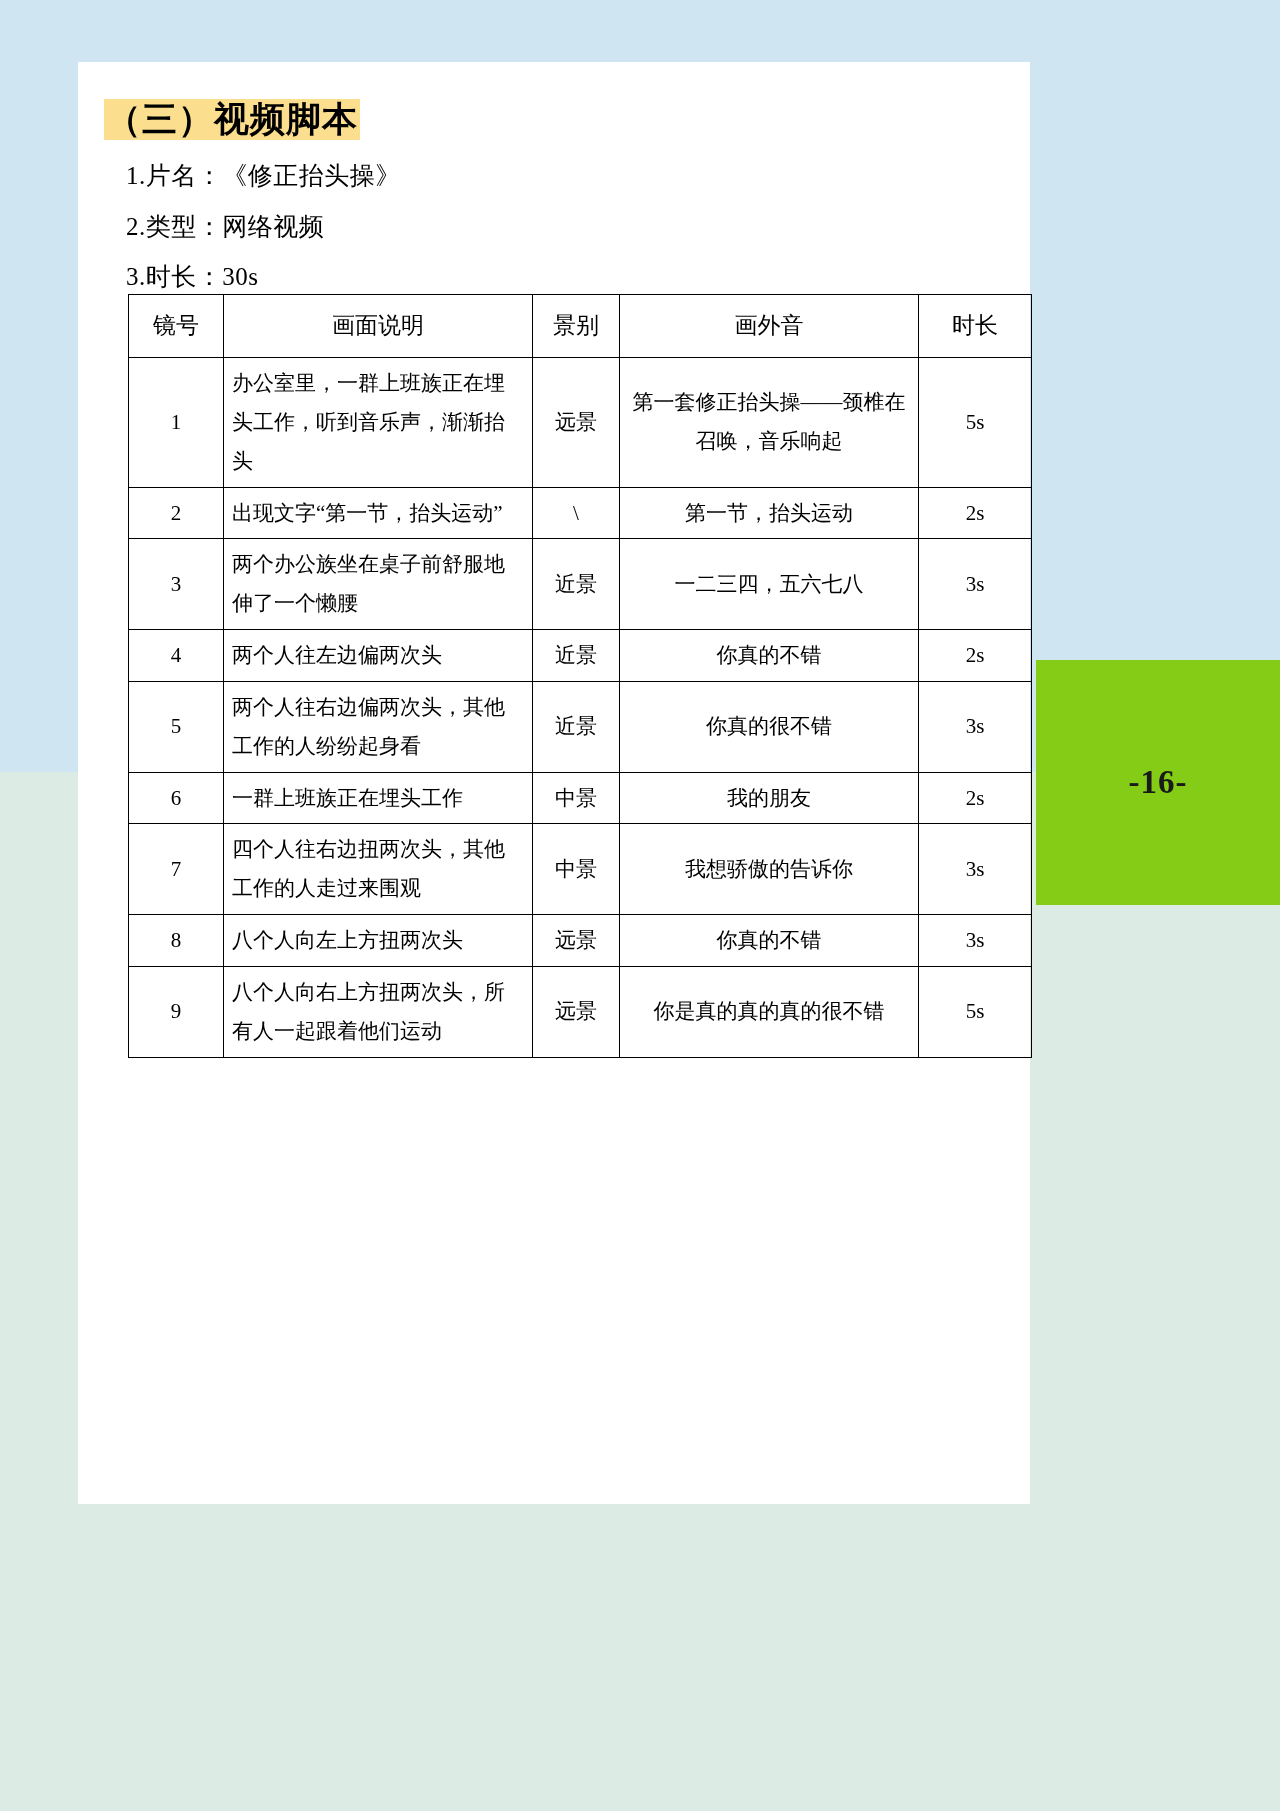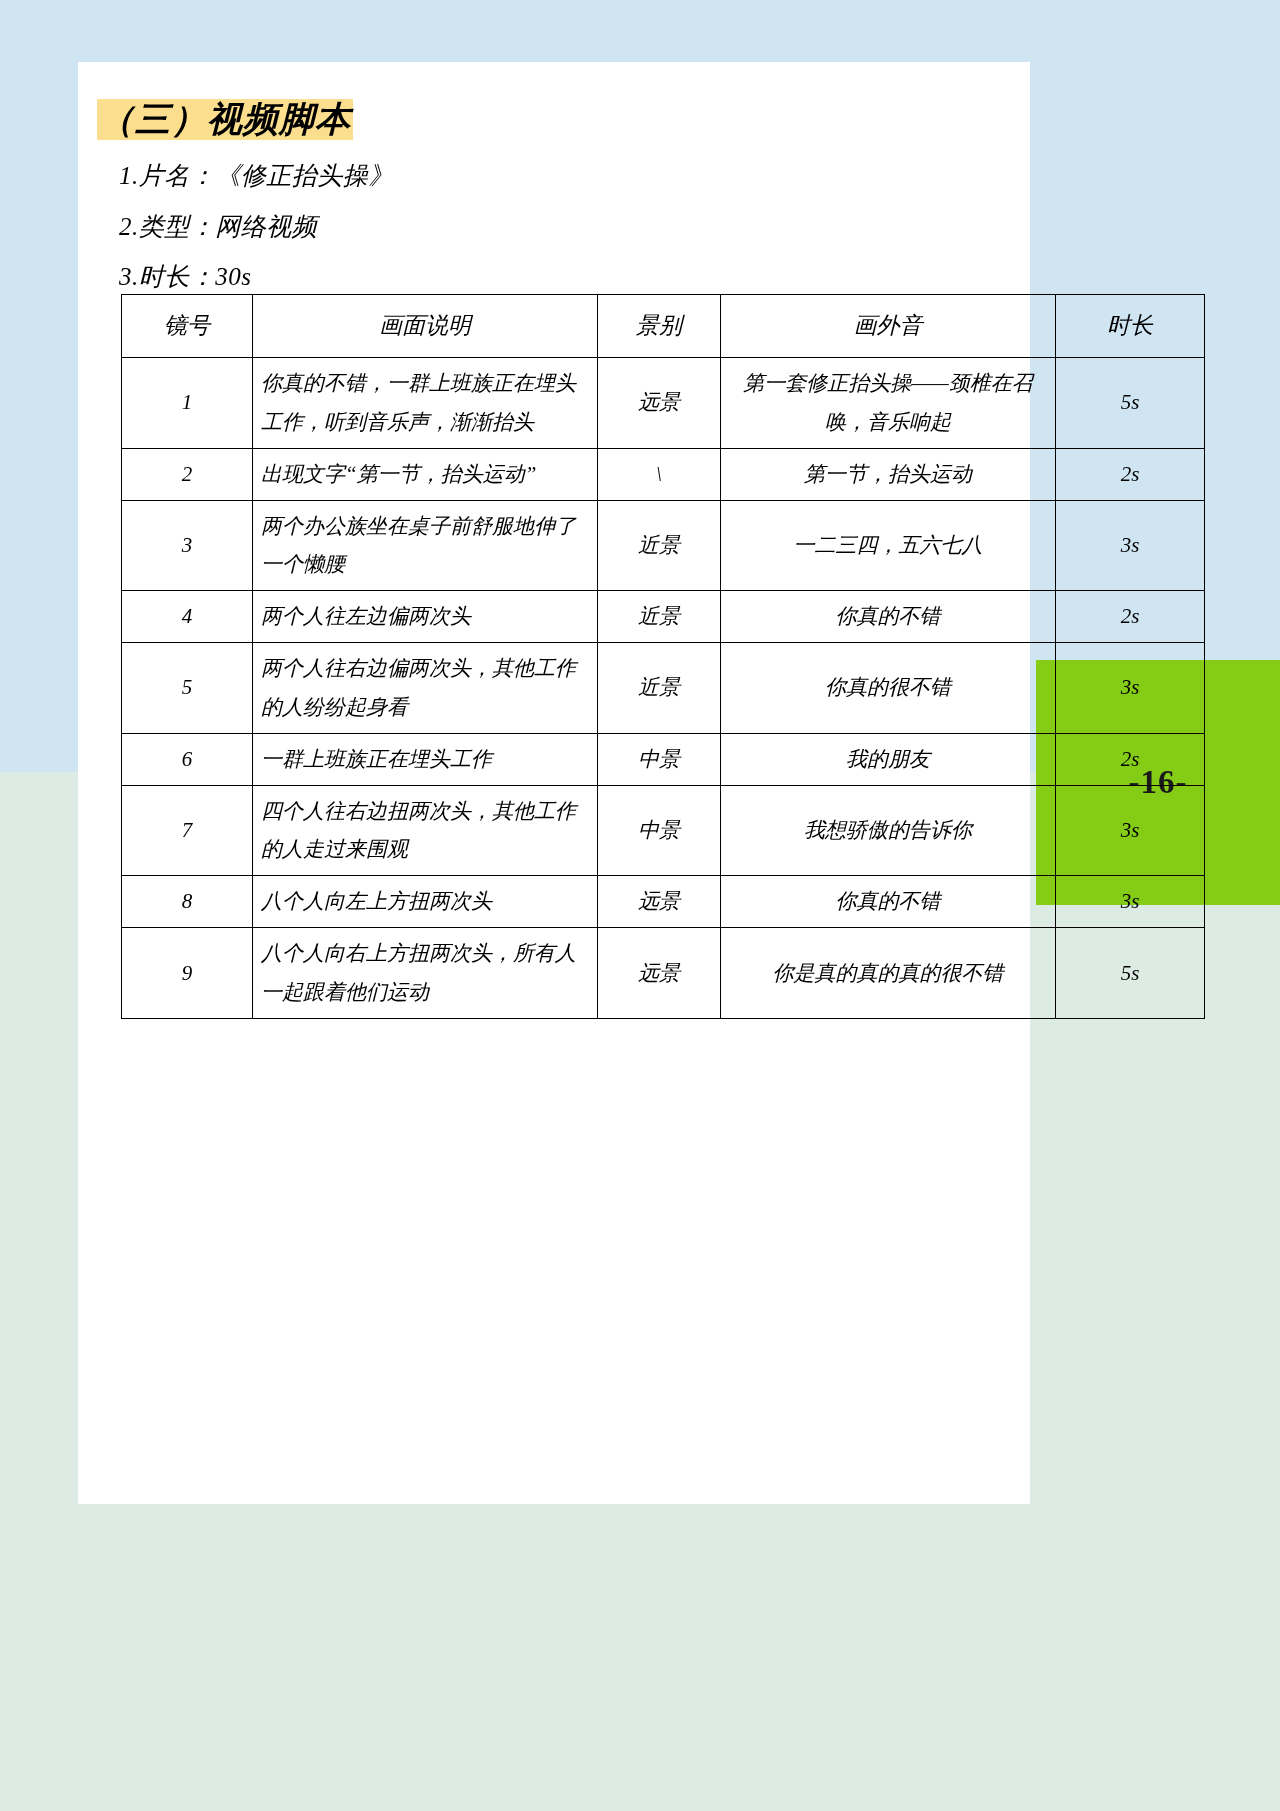--- a/index.html
+++ b/index.html
@@ -61,12 +61,11 @@
   
   .doc {
     position: absolute;
-    left: 71px; top: 62px;
+    left: 78px; top: 62px;
     width: 952px; height: 1058px;
     z-index: 4;
     padding: 0;
     box-sizing: border-box;
-    font-style: italic;
   }
 
   .doc-title {

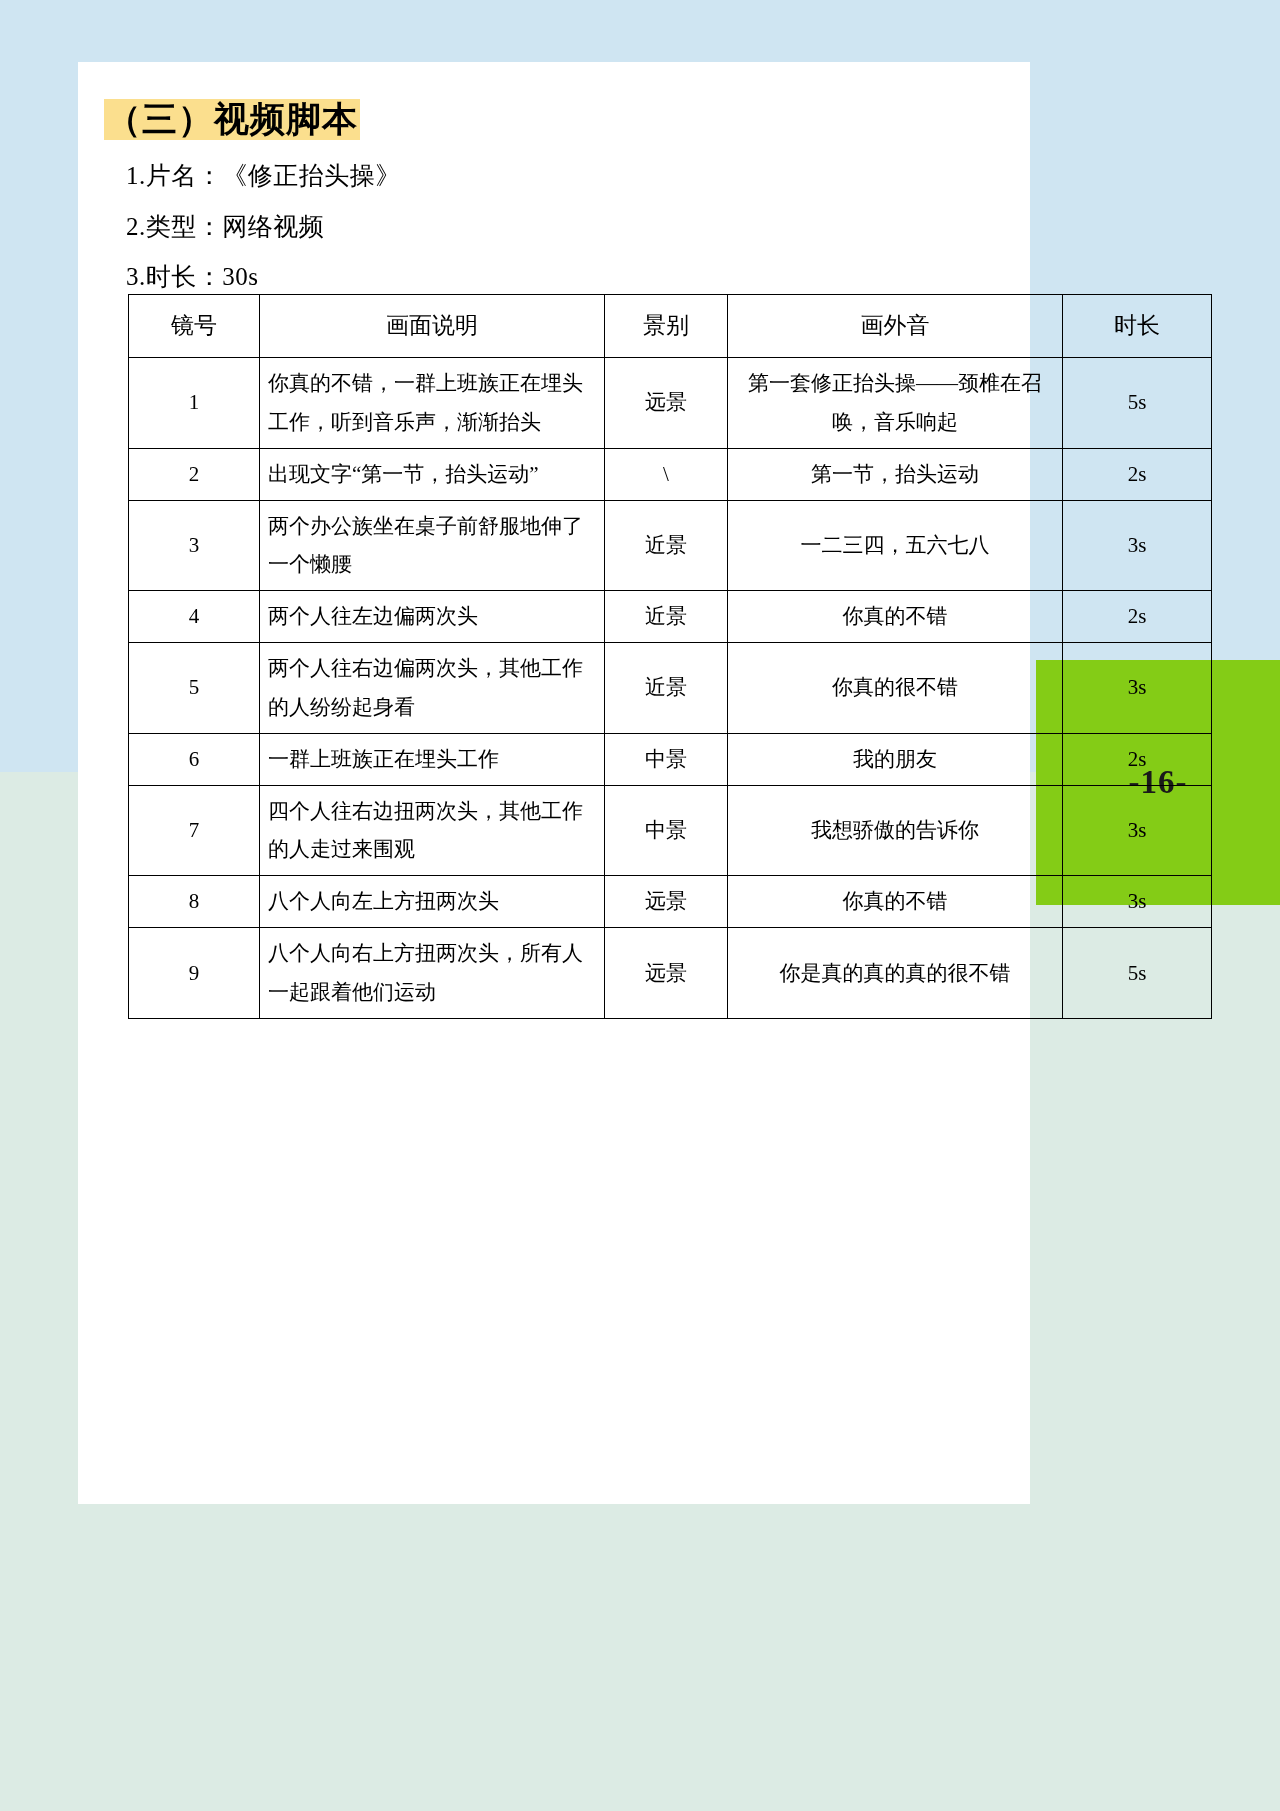--- a/index.html
+++ b/index.html
@@ -124,7 +124,7 @@
     text-align: center;
     font-size: 23px;
     height: 54px;
-    padding: 4px 22px;
+    padding: 4px 4px;
     line-height: 1.3;
   }
   thead .col-desc { text-align: center; padding-left: 6px; }

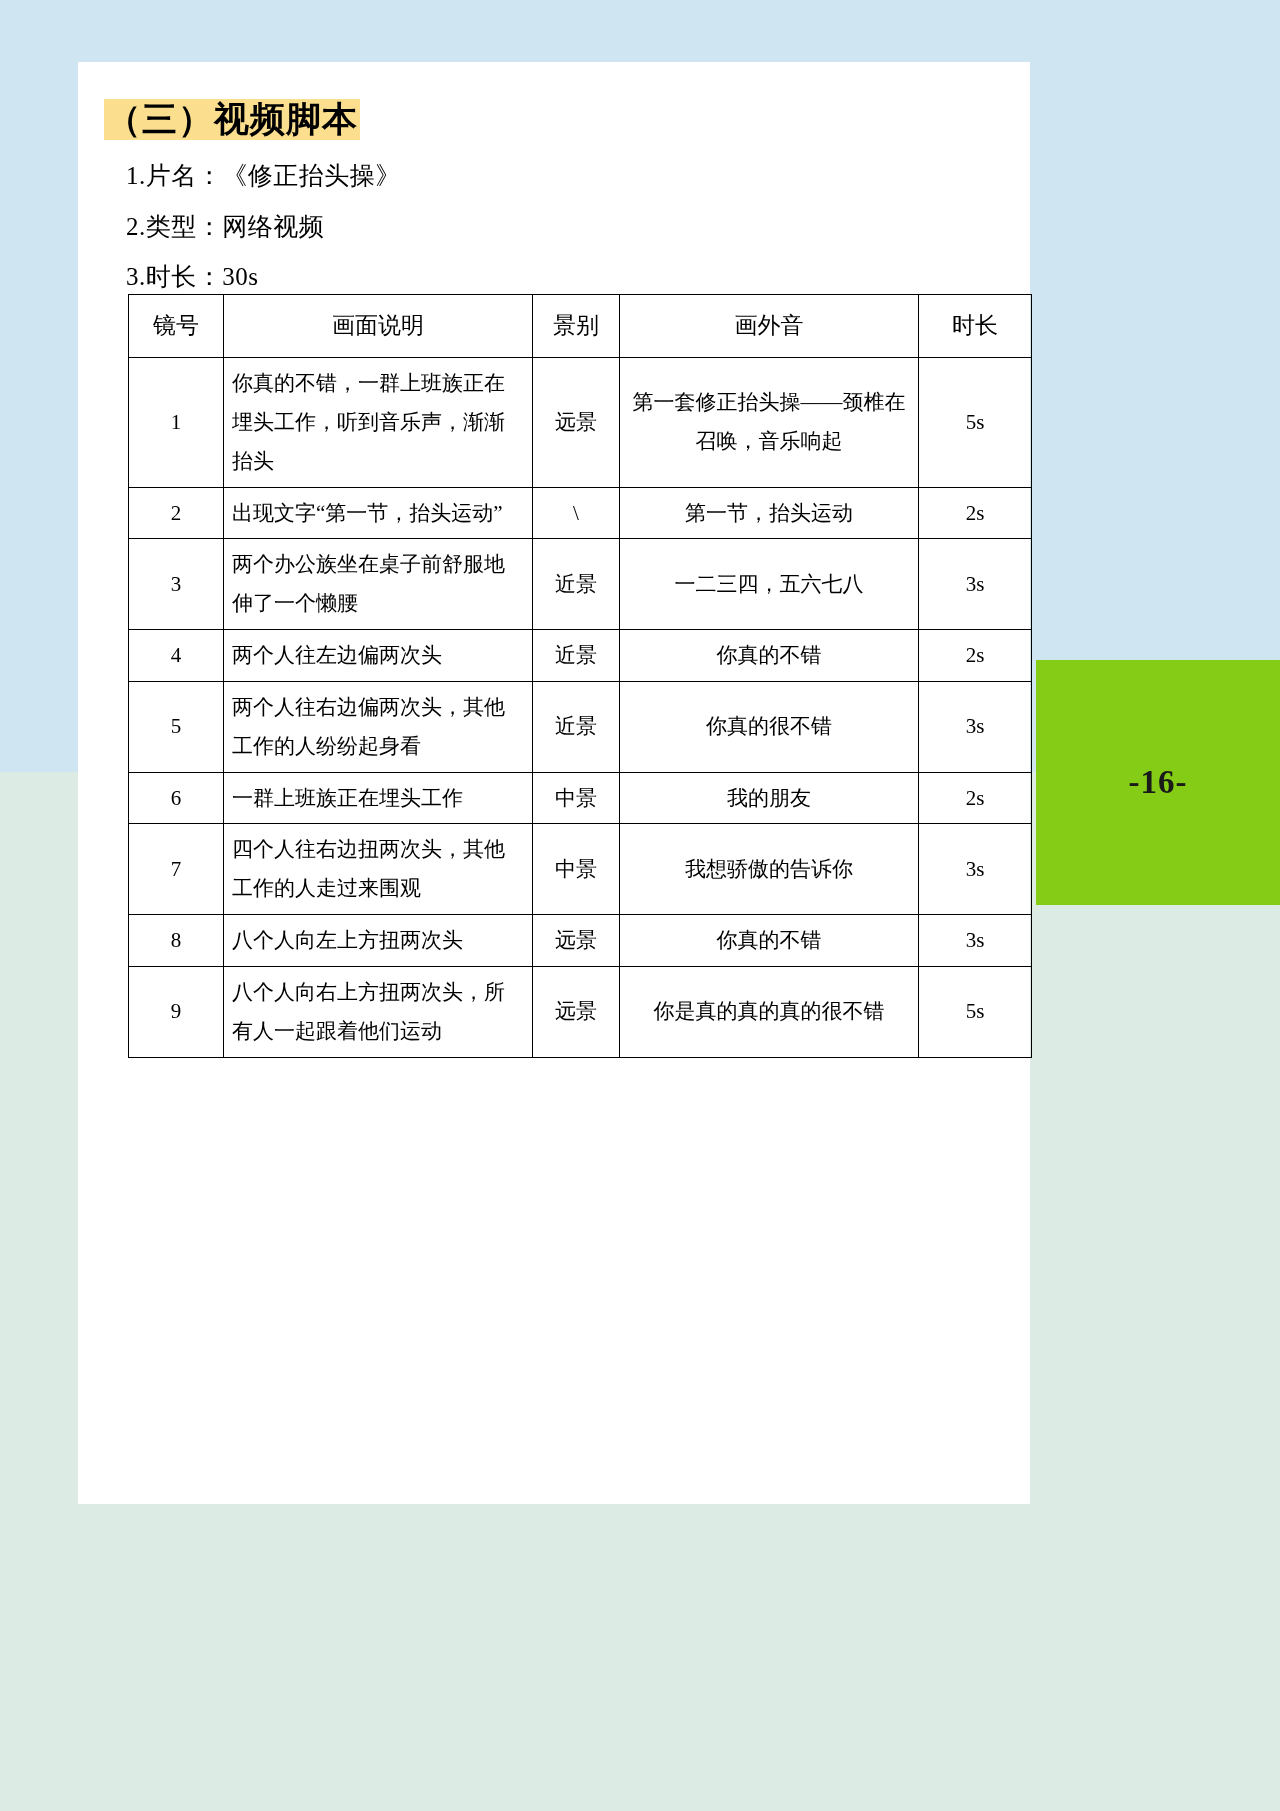--- a/index.html
+++ b/index.html
@@ -171,7 +171,7 @@
     <tbody id="table-body">
         <tr>
           <td class="col-no cell-num">1</td>
-          <td class="col-desc">你真的不错，一群上班族正在埋头工作，听到音乐声，渐渐抬头</td>
+          <td class="col-desc">办公室里，一群上班族正在埋头工作，听到音乐声，渐渐抬头</td>
           <td class="col-shot">远景</td>
           <td class="col-vo">第一套修正抬头操——颈椎在召唤，音乐响起</td>
           <td class="col-dur cell-dur">5s</td>

